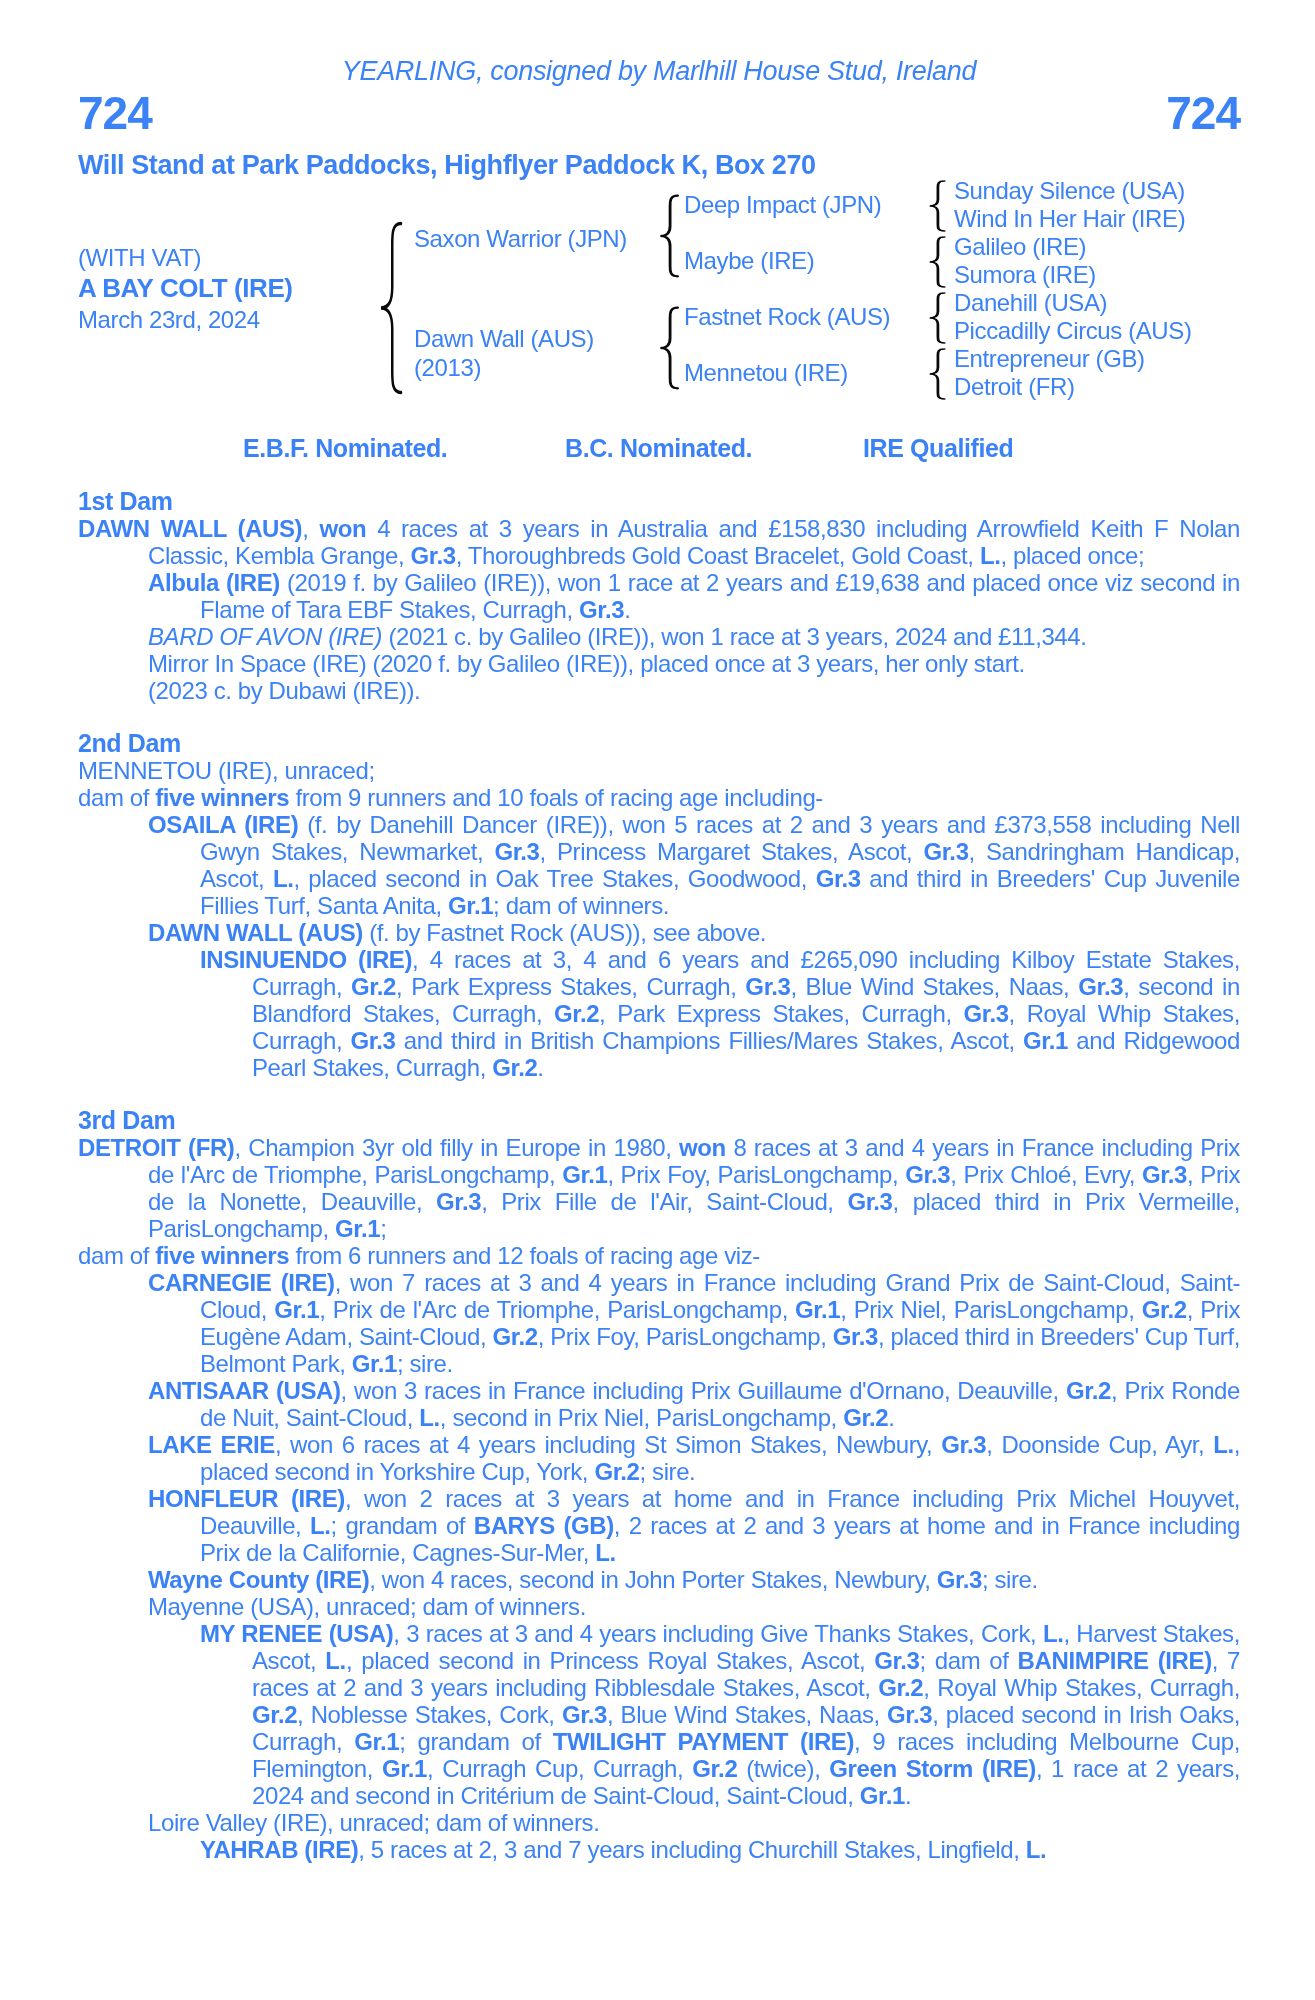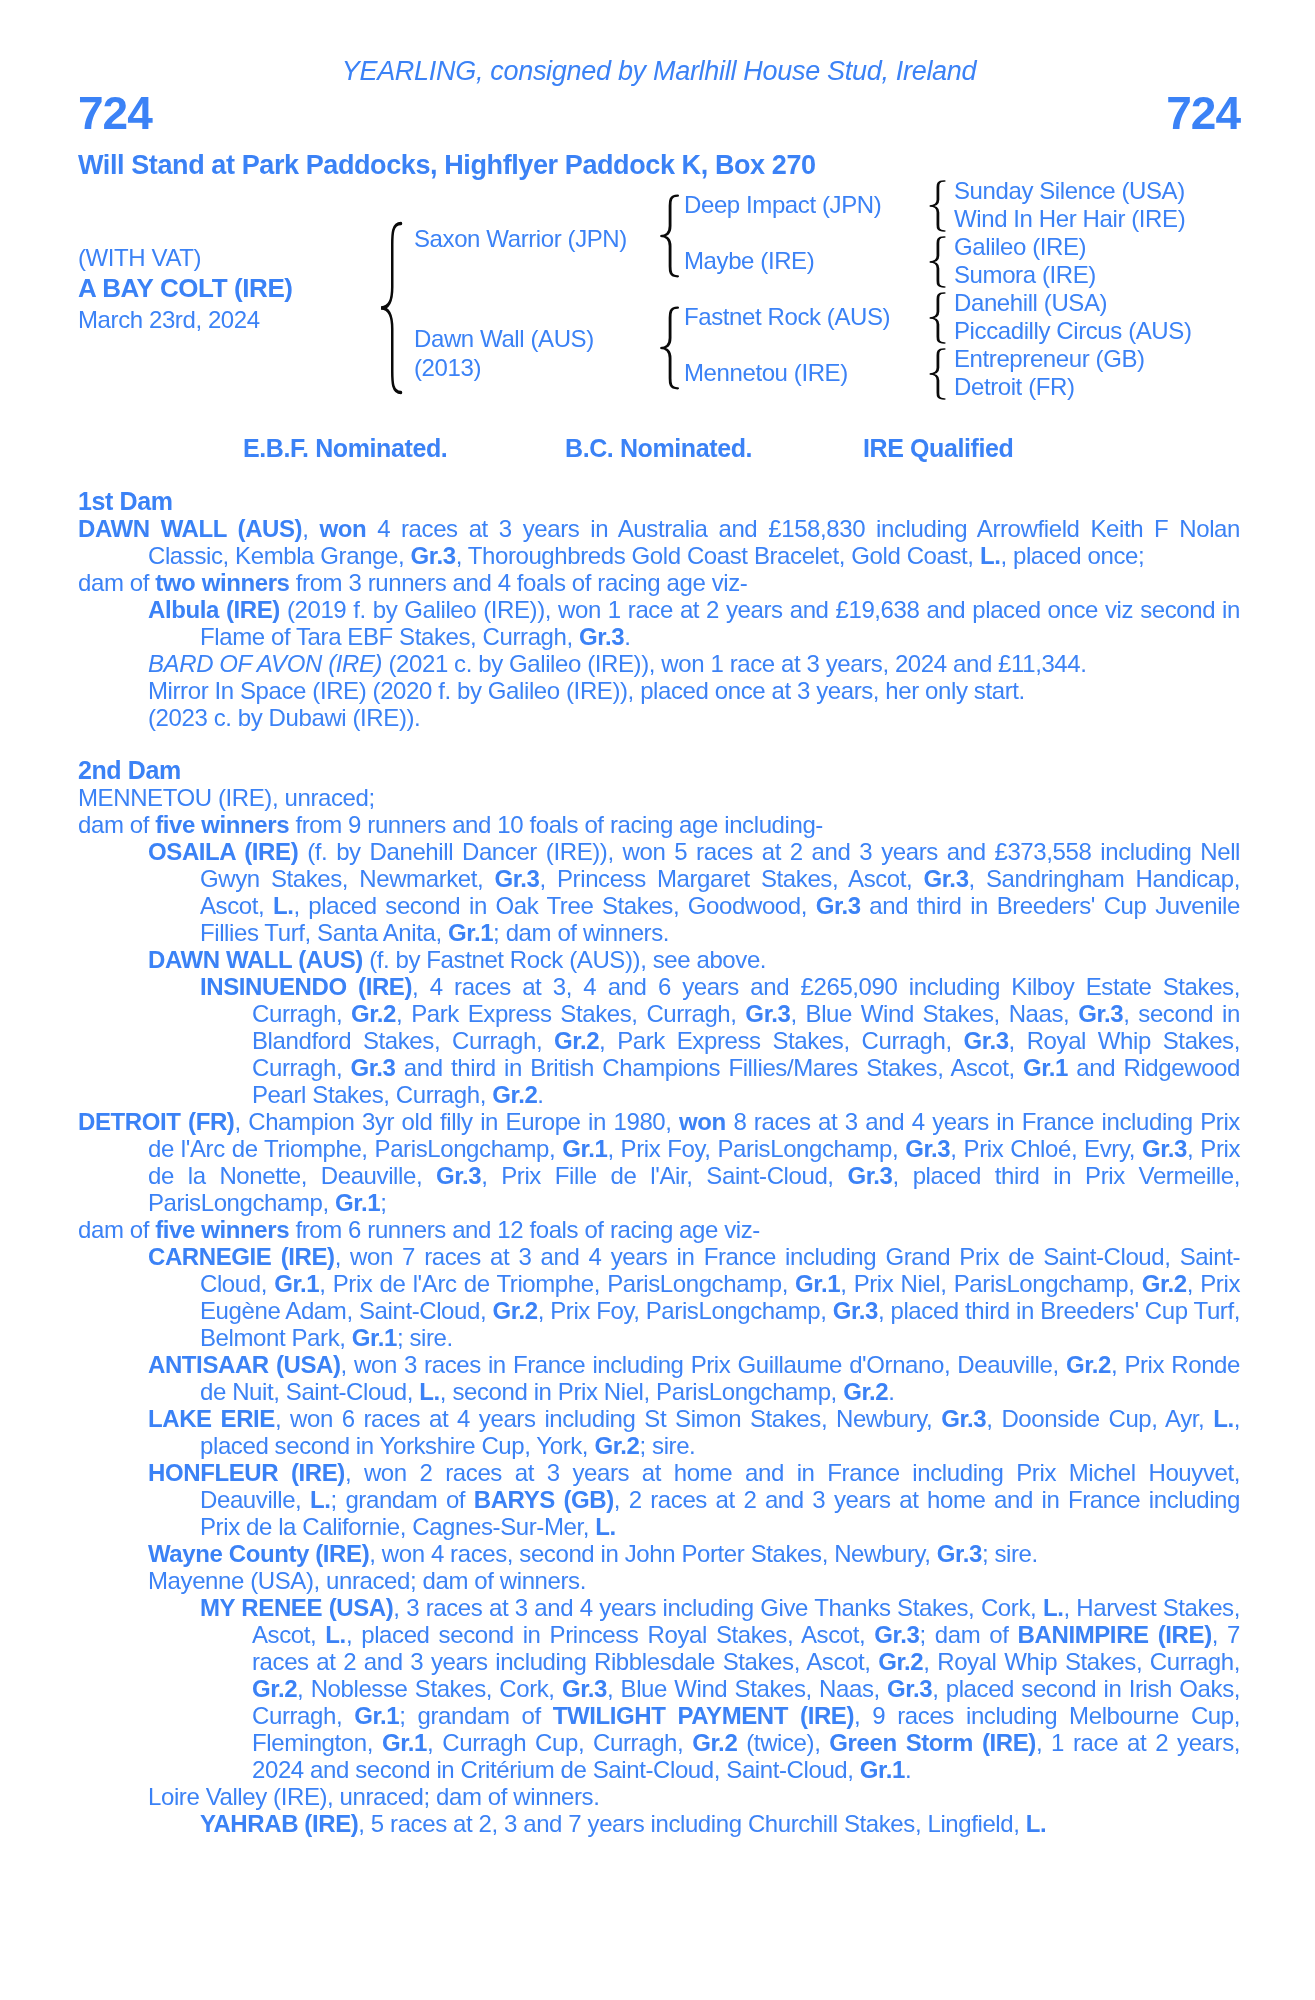--- a/index.html
+++ b/index.html
@@ -136,7 +136,6 @@
     <div id="sections">
         <div class="dam-title">1st Dam</div>
         <div class="para ind0"><span class="b">DAWN WALL (AUS)</span><span>, </span><span class="b">won</span><span> 4 races at 3 years in Australia and £158,830 including Arrowfield Keith F Nolan Classic, Kembla Grange, </span><span class="b">Gr.3</span><span>, Thoroughbreds Gold Coast Bracelet, Gold Coast, </span><span class="b">L.</span><span>, placed once;</span></div>
-        <div class="para ind0"><span>dam of </span><span class="b">two winners</span><span> from 3 runners and 4 foals of racing age viz-</span></div>
         <div class="para ind1"><span class="b">Albula (IRE)</span><span> (2019 f. by Galileo (IRE)), won 1 race at 2 years and £19,638 and placed once viz second in Flame of Tara EBF Stakes, Curragh, </span><span class="b">Gr.3</span><span>.</span></div>
         <div class="para ind1"><span class="i">BARD OF AVON (IRE)</span><span> (2021 c. by Galileo (IRE)), won 1 race at 3 years, 2024 and £11,344.</span></div>
         <div class="para ind1"><span>Mirror In Space (IRE) (2020 f. by Galileo (IRE)), placed once at 3 years, her only start.</span></div>

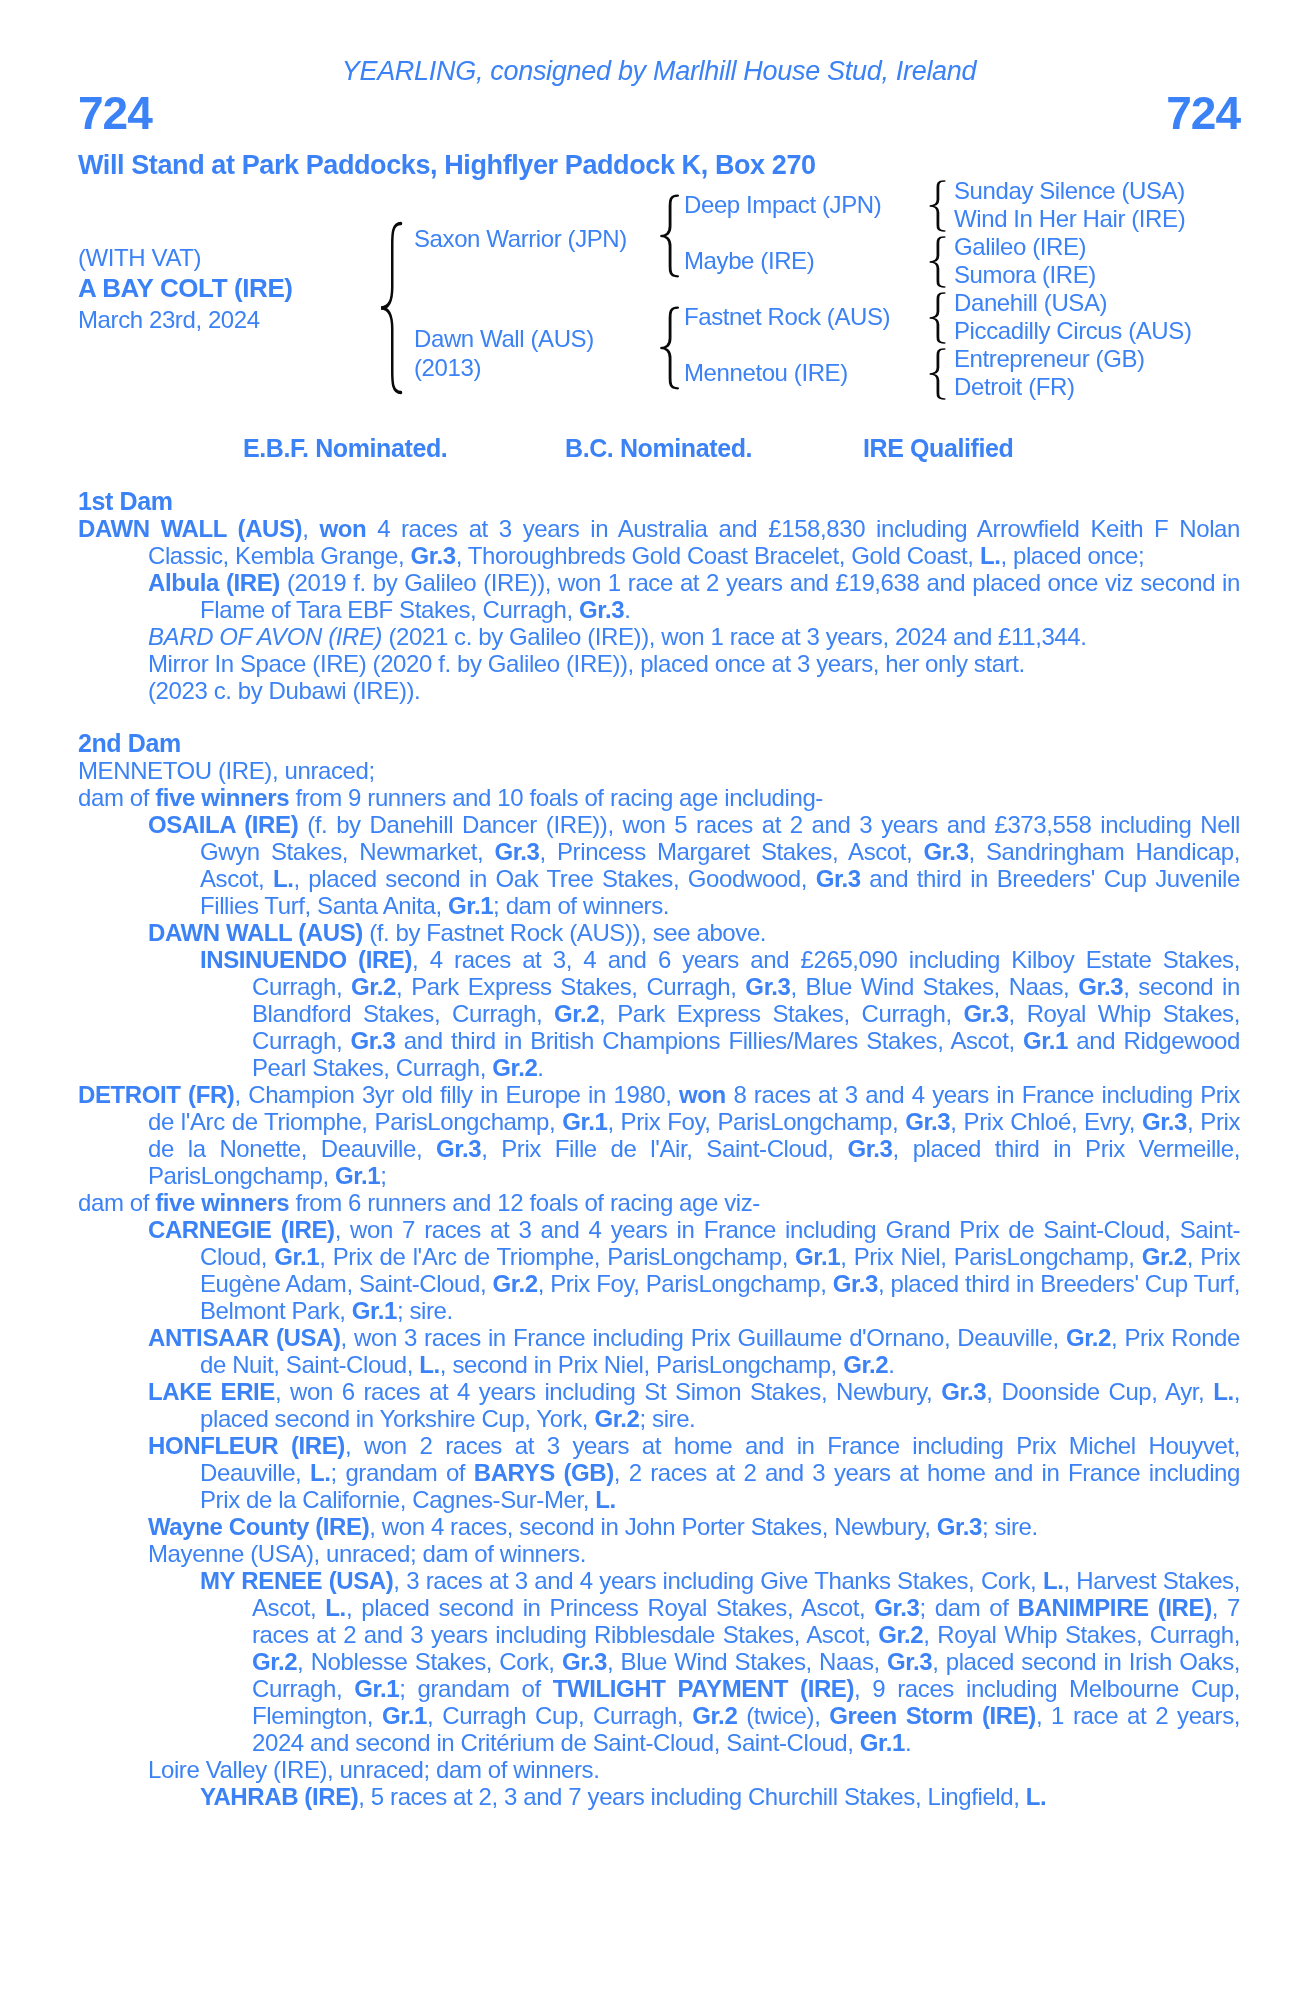--- a/index.html
+++ b/index.html
@@ -146,6 +146,7 @@
         <div class="para ind1"><span class="b">OSAILA (IRE)</span><span> (f. by Danehill Dancer (IRE)), won 5 races at 2 and 3 years and £373,558 including Nell Gwyn Stakes, Newmarket, </span><span class="b">Gr.3</span><span>, Princess Margaret Stakes, Ascot, </span><span class="b">Gr.3</span><span>, Sandringham Handicap, Ascot, </span><span class="b">L.</span><span>, placed second in Oak Tree Stakes, Goodwood, </span><span class="b">Gr.3</span><span> and third in Breeders' Cup Juvenile Fillies Turf, Santa Anita, </span><span class="b">Gr.1</span><span>; dam of winners.</span></div>
         <div class="para ind1"><span class="b">DAWN WALL (AUS)</span><span> (f. by Fastnet Rock (AUS)), see above.</span></div>
         <div class="para ind2"><span class="b">INSINUENDO (IRE)</span><span>, 4 races at 3, 4 and 6 years and £265,090 including Kilboy Estate Stakes, Curragh, </span><span class="b">Gr.2</span><span>, Park Express Stakes, Curragh, </span><span class="b">Gr.3</span><span>, Blue Wind Stakes, Naas, </span><span class="b">Gr.3</span><span>, second in Blandford Stakes, Curragh, </span><span class="b">Gr.2</span><span>, Park Express Stakes, Curragh, </span><span class="b">Gr.3</span><span>, Royal Whip Stakes, Curragh, </span><span class="b">Gr.3</span><span> and third in British Champions Fillies/Mares Stakes, Ascot, </span><span class="b">Gr.1</span><span> and Ridgewood Pearl Stakes, Curragh, </span><span class="b">Gr.2</span><span>.</span></div>
+        <div class="dam-title">3rd Dam</div>
         <div class="para ind0"><span class="b">DETROIT (FR)</span><span>, Champion 3yr old filly in Europe in 1980, </span><span class="b">won</span><span> 8 races at 3 and 4 years in France including Prix de l'Arc de Triomphe, ParisLongchamp, </span><span class="b">Gr.1</span><span>, Prix Foy, ParisLongchamp, </span><span class="b">Gr.3</span><span>, Prix Chloé, Evry, </span><span class="b">Gr.3</span><span>, Prix de la Nonette, Deauville, </span><span class="b">Gr.3</span><span>, Prix Fille de l'Air, Saint-Cloud, </span><span class="b">Gr.3</span><span>, placed third in Prix Vermeille, ParisLongchamp, </span><span class="b">Gr.1</span><span>;</span></div>
         <div class="para ind0"><span>dam of </span><span class="b">five winners</span><span> from 6 runners and 12 foals of racing age viz-</span></div>
         <div class="para ind1"><span class="b">CARNEGIE (IRE)</span><span>, won 7 races at 3 and 4 years in France including Grand Prix de Saint-Cloud, Saint-Cloud, </span><span class="b">Gr.1</span><span>, Prix de l'Arc de Triomphe, ParisLongchamp, </span><span class="b">Gr.1</span><span>, Prix Niel, ParisLongchamp, </span><span class="b">Gr.2</span><span>, Prix Eugène Adam, Saint-Cloud, </span><span class="b">Gr.2</span><span>, Prix Foy, ParisLongchamp, </span><span class="b">Gr.3</span><span>, placed third in Breeders' Cup Turf, Belmont Park, </span><span class="b">Gr.1</span><span>; sire.</span></div>

